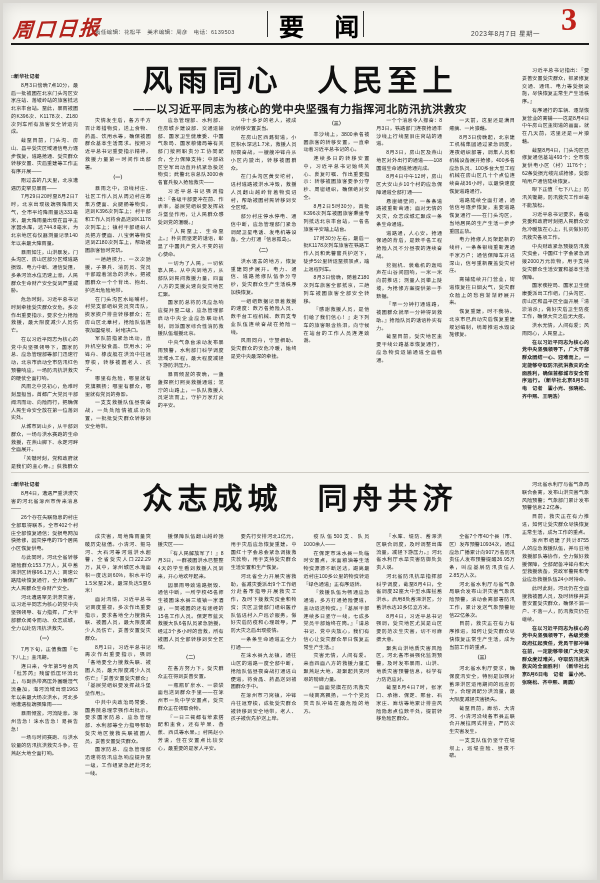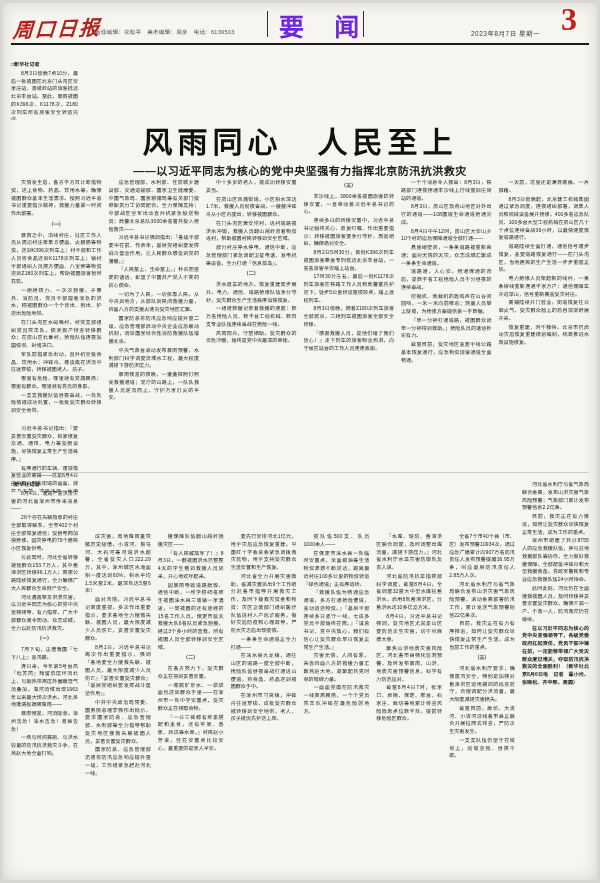--- a/index.html
+++ b/index.html
@@ -27,7 +27,7 @@
   .hdr-bar.b2{left:352px;}
   .section-title{
     position:absolute;left:268px;top:4px;
-    font-family:"Liberation Serif",serif;font-weight:bold;font-size:25px;color:#6d28d9;
+    font-family:"Liberation Serif",serif;font-weight:bold;font-size:25px;color:#000000;
     letter-spacing:12px;white-space:nowrap;
   }
   .hdr-date{position:absolute;left:460px;top:25px;font-size:6.5px;color:#3c3c3c;letter-spacing:.5px;}

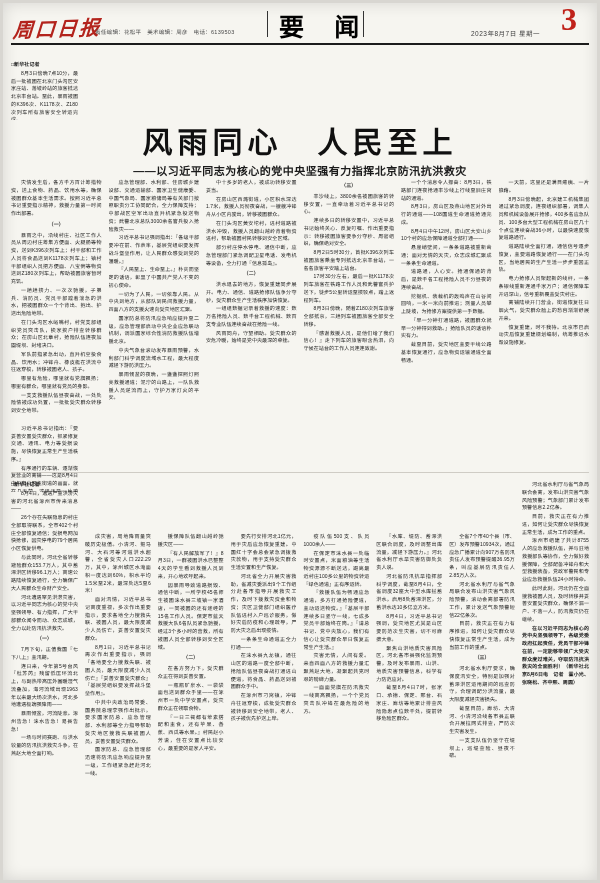--- a/index.html
+++ b/index.html
@@ -37,7 +37,7 @@
   }
   
   .article{display:flex;gap:7px;box-sizing:border-box;}
-  .article.a1{height:424px;padding-top:8px;flex-direction:column;}
+  .article.a1{height:424px;padding-top:20px;}
   .article.a2{height:408px;padding-top:2px;}
   .article-divider{height:1px;background:#cfccc5;margin:3px 0 2px;}
   .col{width:67px;flex:0 0 67px;overflow:hidden;}

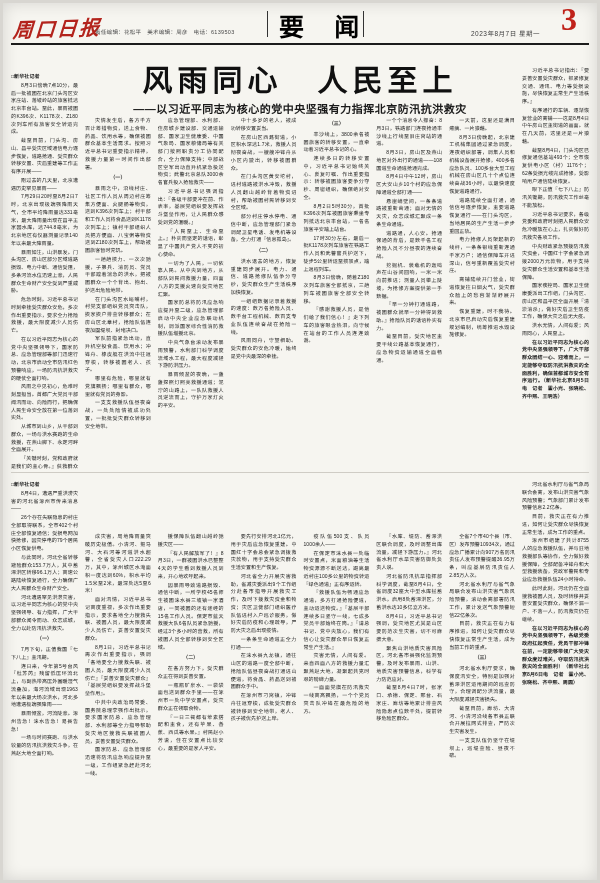--- a/index.html
+++ b/index.html
@@ -97,7 +97,7 @@
     <div class="mid">
       <div class="headline-block">
         <div class="headline">风雨同心　人民至上</div>
-        <div class="subhead">——以习近平同志为核心的党中央坚强有力指挥北京防汛抗洪救灾</div>
+        <div class="subhead">——以习近平同志为核心的党中央坚强有力指挥河北防汛抗洪救灾</div>
       </div>
       <div class="midcols">
         <div class="mcol coltext">

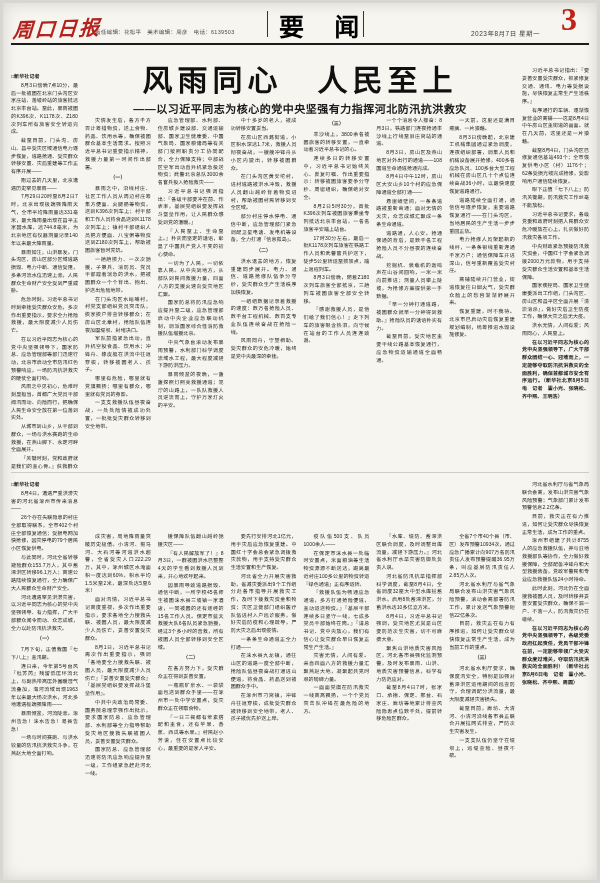--- a/index.html
+++ b/index.html
@@ -190,6 +190,7 @@
     </div>
     <div class="mid">
       <div class="headline-block">
+        <div class="headline">众志成城　同舟共济</div>
       </div>
       <div class="midcols">
         <div class="mcol coltext">

